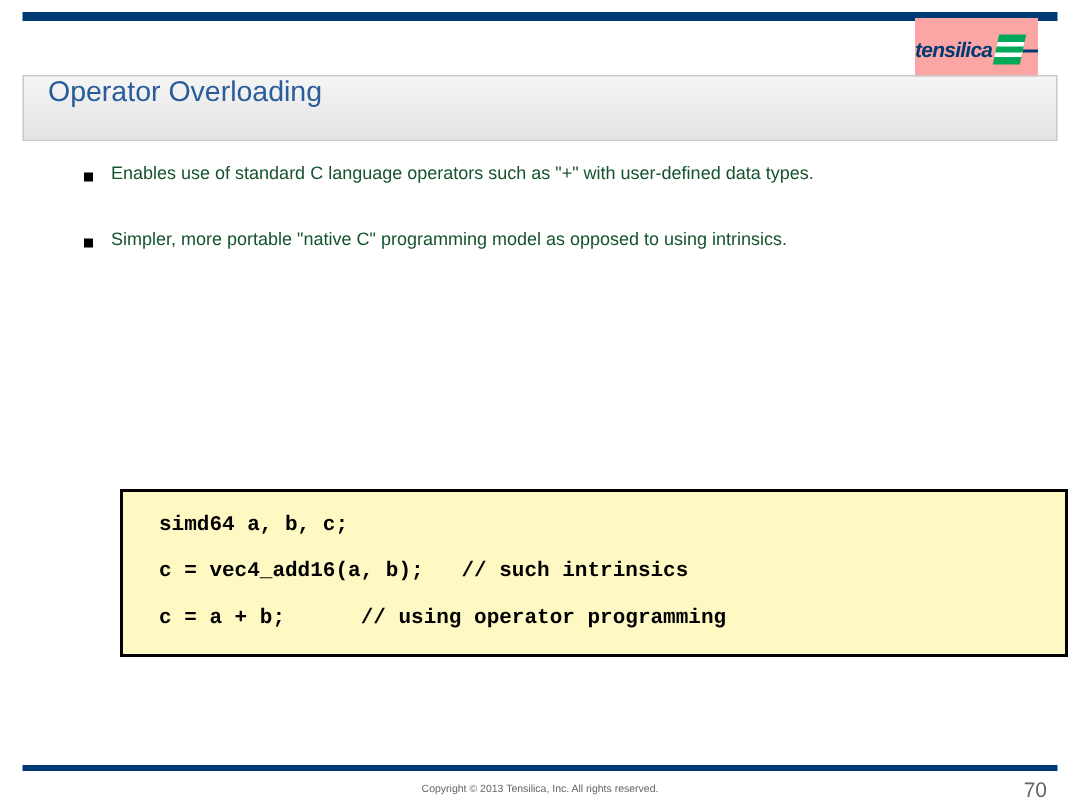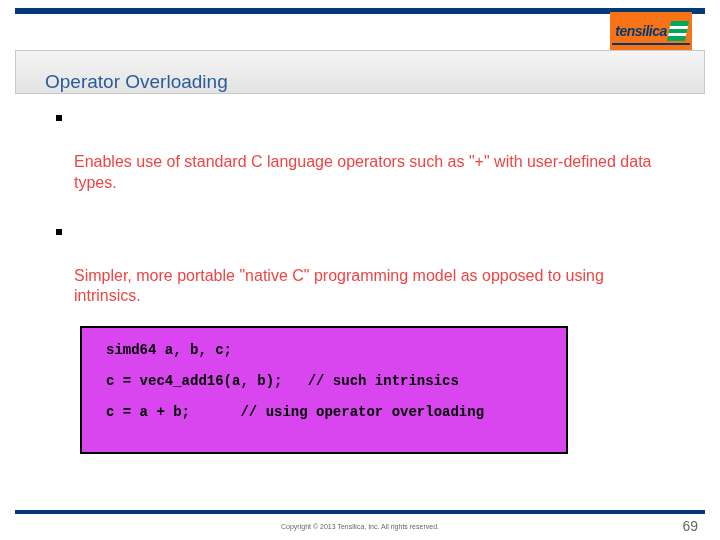--- a/index.html
+++ b/index.html
@@ -25,9 +25,8 @@
     right: 28px;
     width: 82px;
     height: 42px;
-    background: #f97316;
+    background: #fca5a5;
     display: flex;
-    flex-direction: column;
     align-items: center;
     justify-content: center;
   }

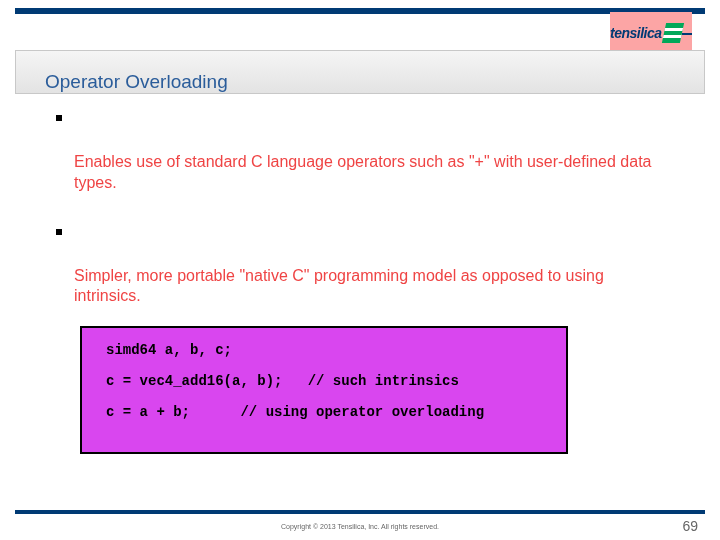--- a/index.html
+++ b/index.html
@@ -74,8 +74,8 @@
     background: linear-gradient(to bottom, #f5f5f5 0%, #e3e3e3 100%);
     border: 1px solid #c8c8c8;
     display: flex;
-    align-items: flex-end;
-    padding-left: 29px;
+    align-items: flex-start;
+    padding-left: 16px;
   }
   .title-text {
     font-size: 19px;

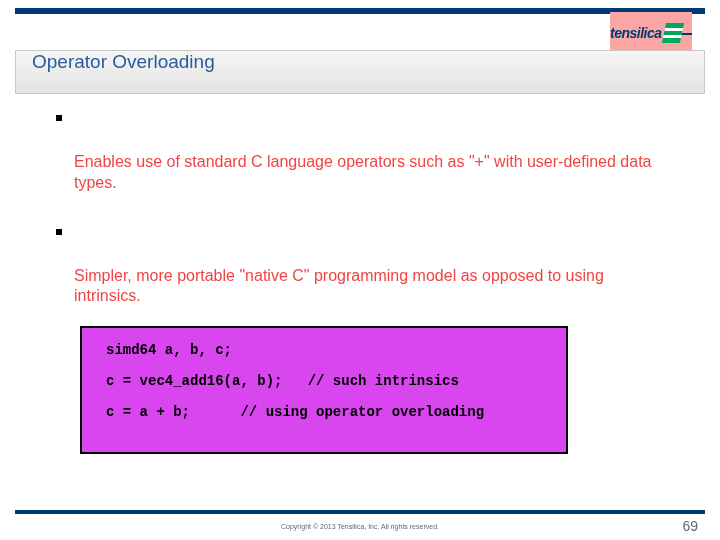--- a/index.html
+++ b/index.html
@@ -101,10 +101,9 @@
     flex-shrink: 0;
   }
   .bullet-text {
-    font-size: 16px;
+    font-size: 12px;
     line-height: 1.3;
-    color: #ef4444;
-    margin-top: 44px;
+    color: #14532d;
   }
   .code-box {
     position: absolute;

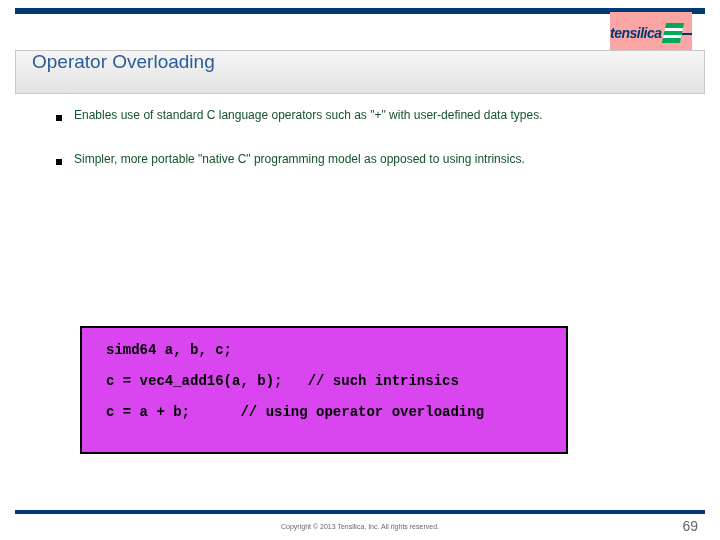--- a/index.html
+++ b/index.html
@@ -109,10 +109,10 @@
     position: absolute;
     top: 326px;
     left: 80px;
-    width: 488px;
-    background: #d946ef;
+    width: 632px;
+    background: #fef9c3;
     border: 2px solid #000;
-    padding: 14px 24px 32px;
+    padding: 14px 24px 16px;
   }
   .code-line {
     font-family: "Courier New", Courier, monospace;

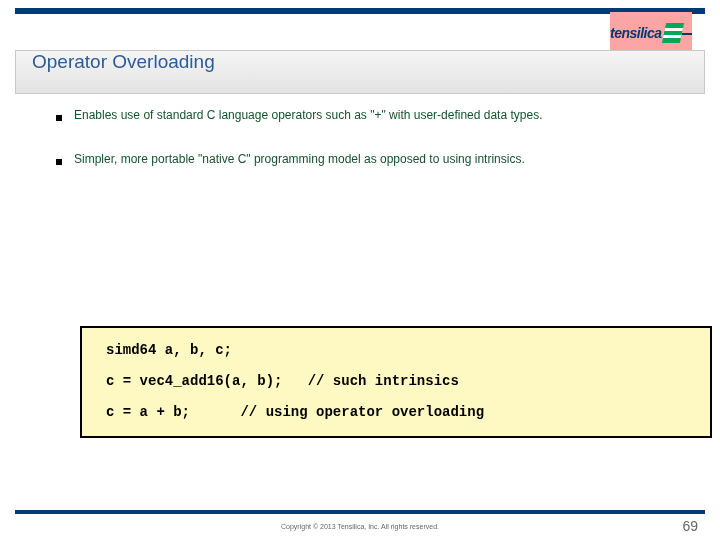--- a/index.html
+++ b/index.html
@@ -179,7 +179,7 @@
 <div class="code-box">
   <div class="code-line">simd64 a, b, c;</div>
   <div class="code-line">c = vec4_add16(a, b);   // such intrinsics</div>
-  <div class="code-line">c = a + b;      // using operator overloading</div>
+  <div class="code-line">c = a + b;      // using operator programming</div>
 </div>
 
 <div class="footer-rule"></div>

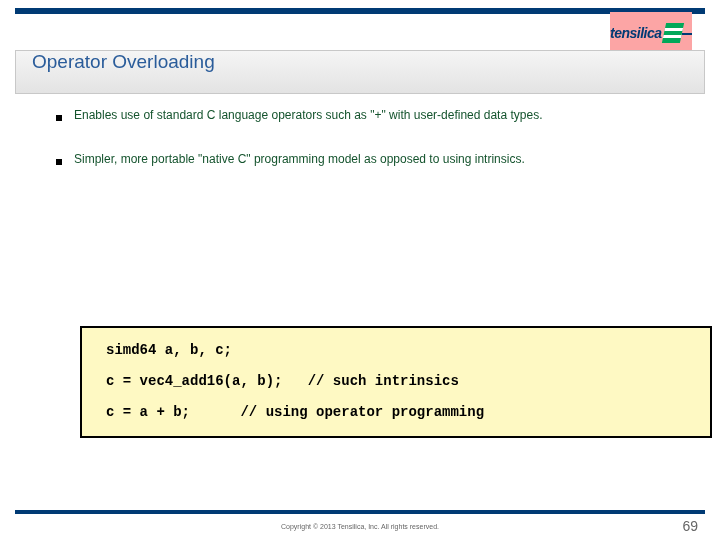--- a/index.html
+++ b/index.html
@@ -184,6 +184,6 @@
 
 <div class="footer-rule"></div>
 <div class="copyright">Copyright © 2013  Tensilica, Inc. All rights reserved.</div>
-<div class="page-num">69</div>
+<div class="page-num">70</div>
 
 </body></html>

